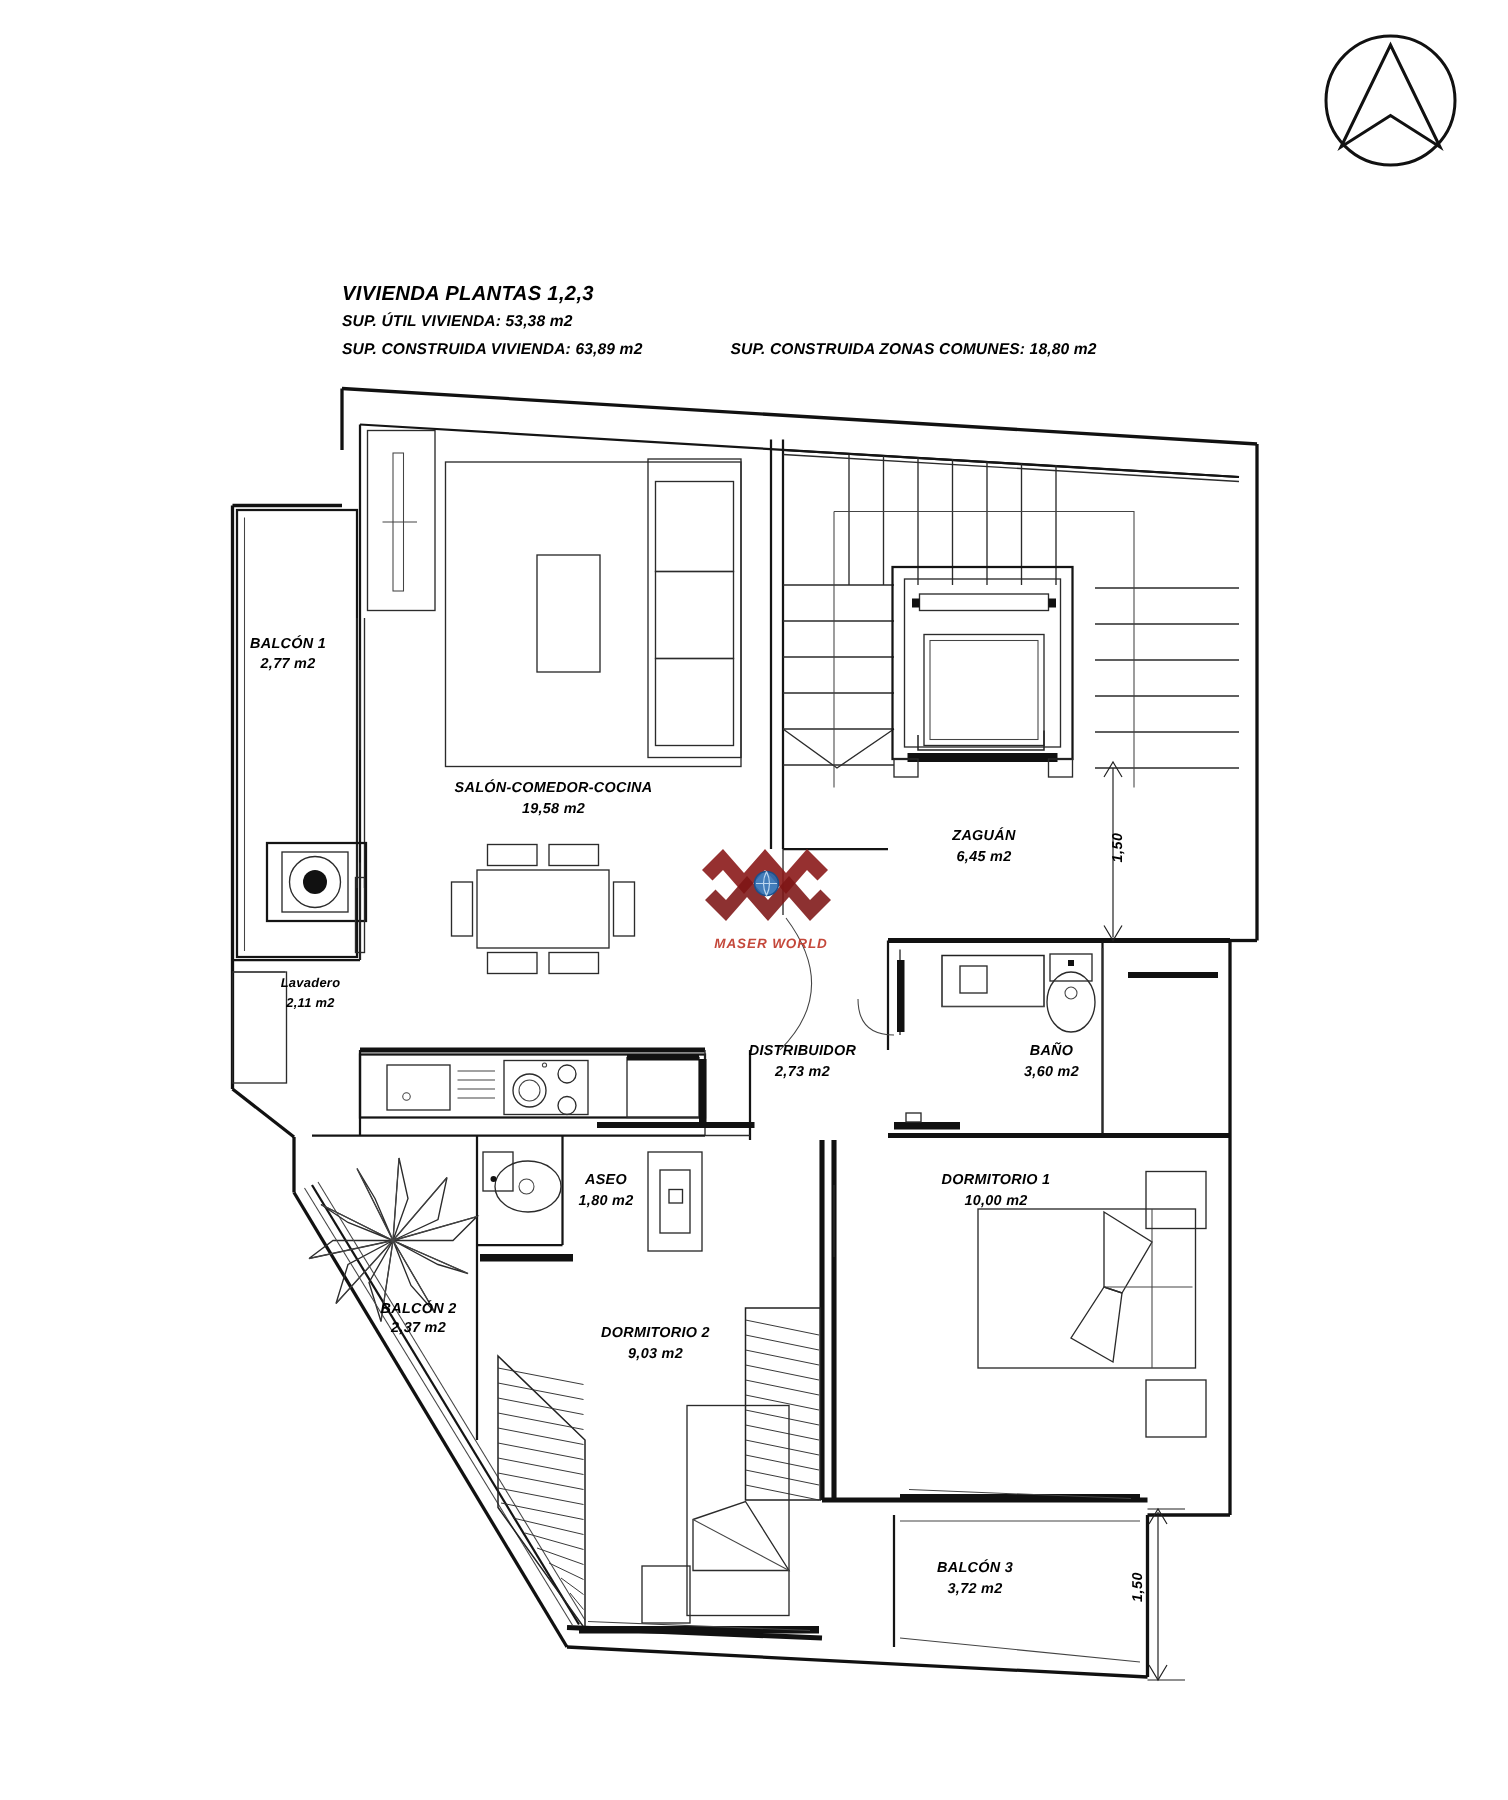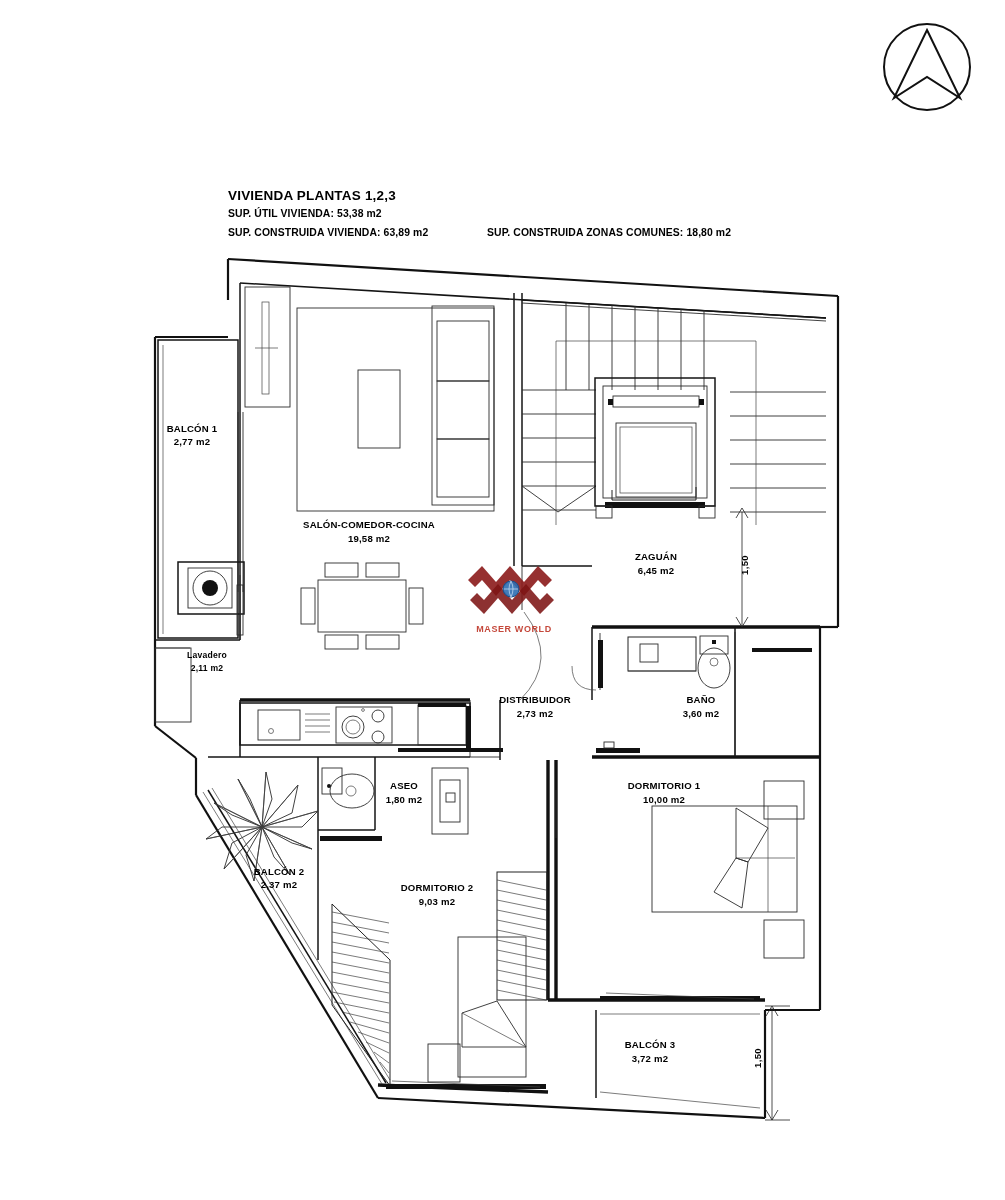--- a/index.html
+++ b/index.html
@@ -9,7 +9,7 @@
     font-family:"Liberation Sans","DejaVu Sans",sans-serif;
     color:#1a1a1a;position:relative;overflow:hidden;
   }
-  #plan-root{position:absolute;inset:0;}
+  #plan-root{position:absolute;inset:0;font-style:italic;}
   svg.plan{position:absolute;left:0;top:0;width:1005px;height:1200px;}
 
   .ttl{font-size:13.5px;font-weight:bold;letter-spacing:.2px;}

